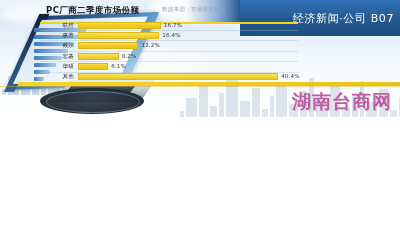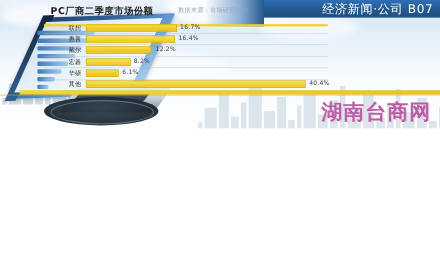--- a/index.html
+++ b/index.html
@@ -25,7 +25,7 @@
 
   
   .header-bar{
-    position:absolute;right:0;top:0;width:160px;height:16px;
+    position:absolute;right:0;top:0;width:160px;height:36px;
     background:linear-gradient(180deg,#2f6fb5 0%,#24598f 55%,#1d4e80 100%);
     display:flex;align-items:center;justify-content:flex-end;
     padding-right:6px;box-sizing:border-box;

